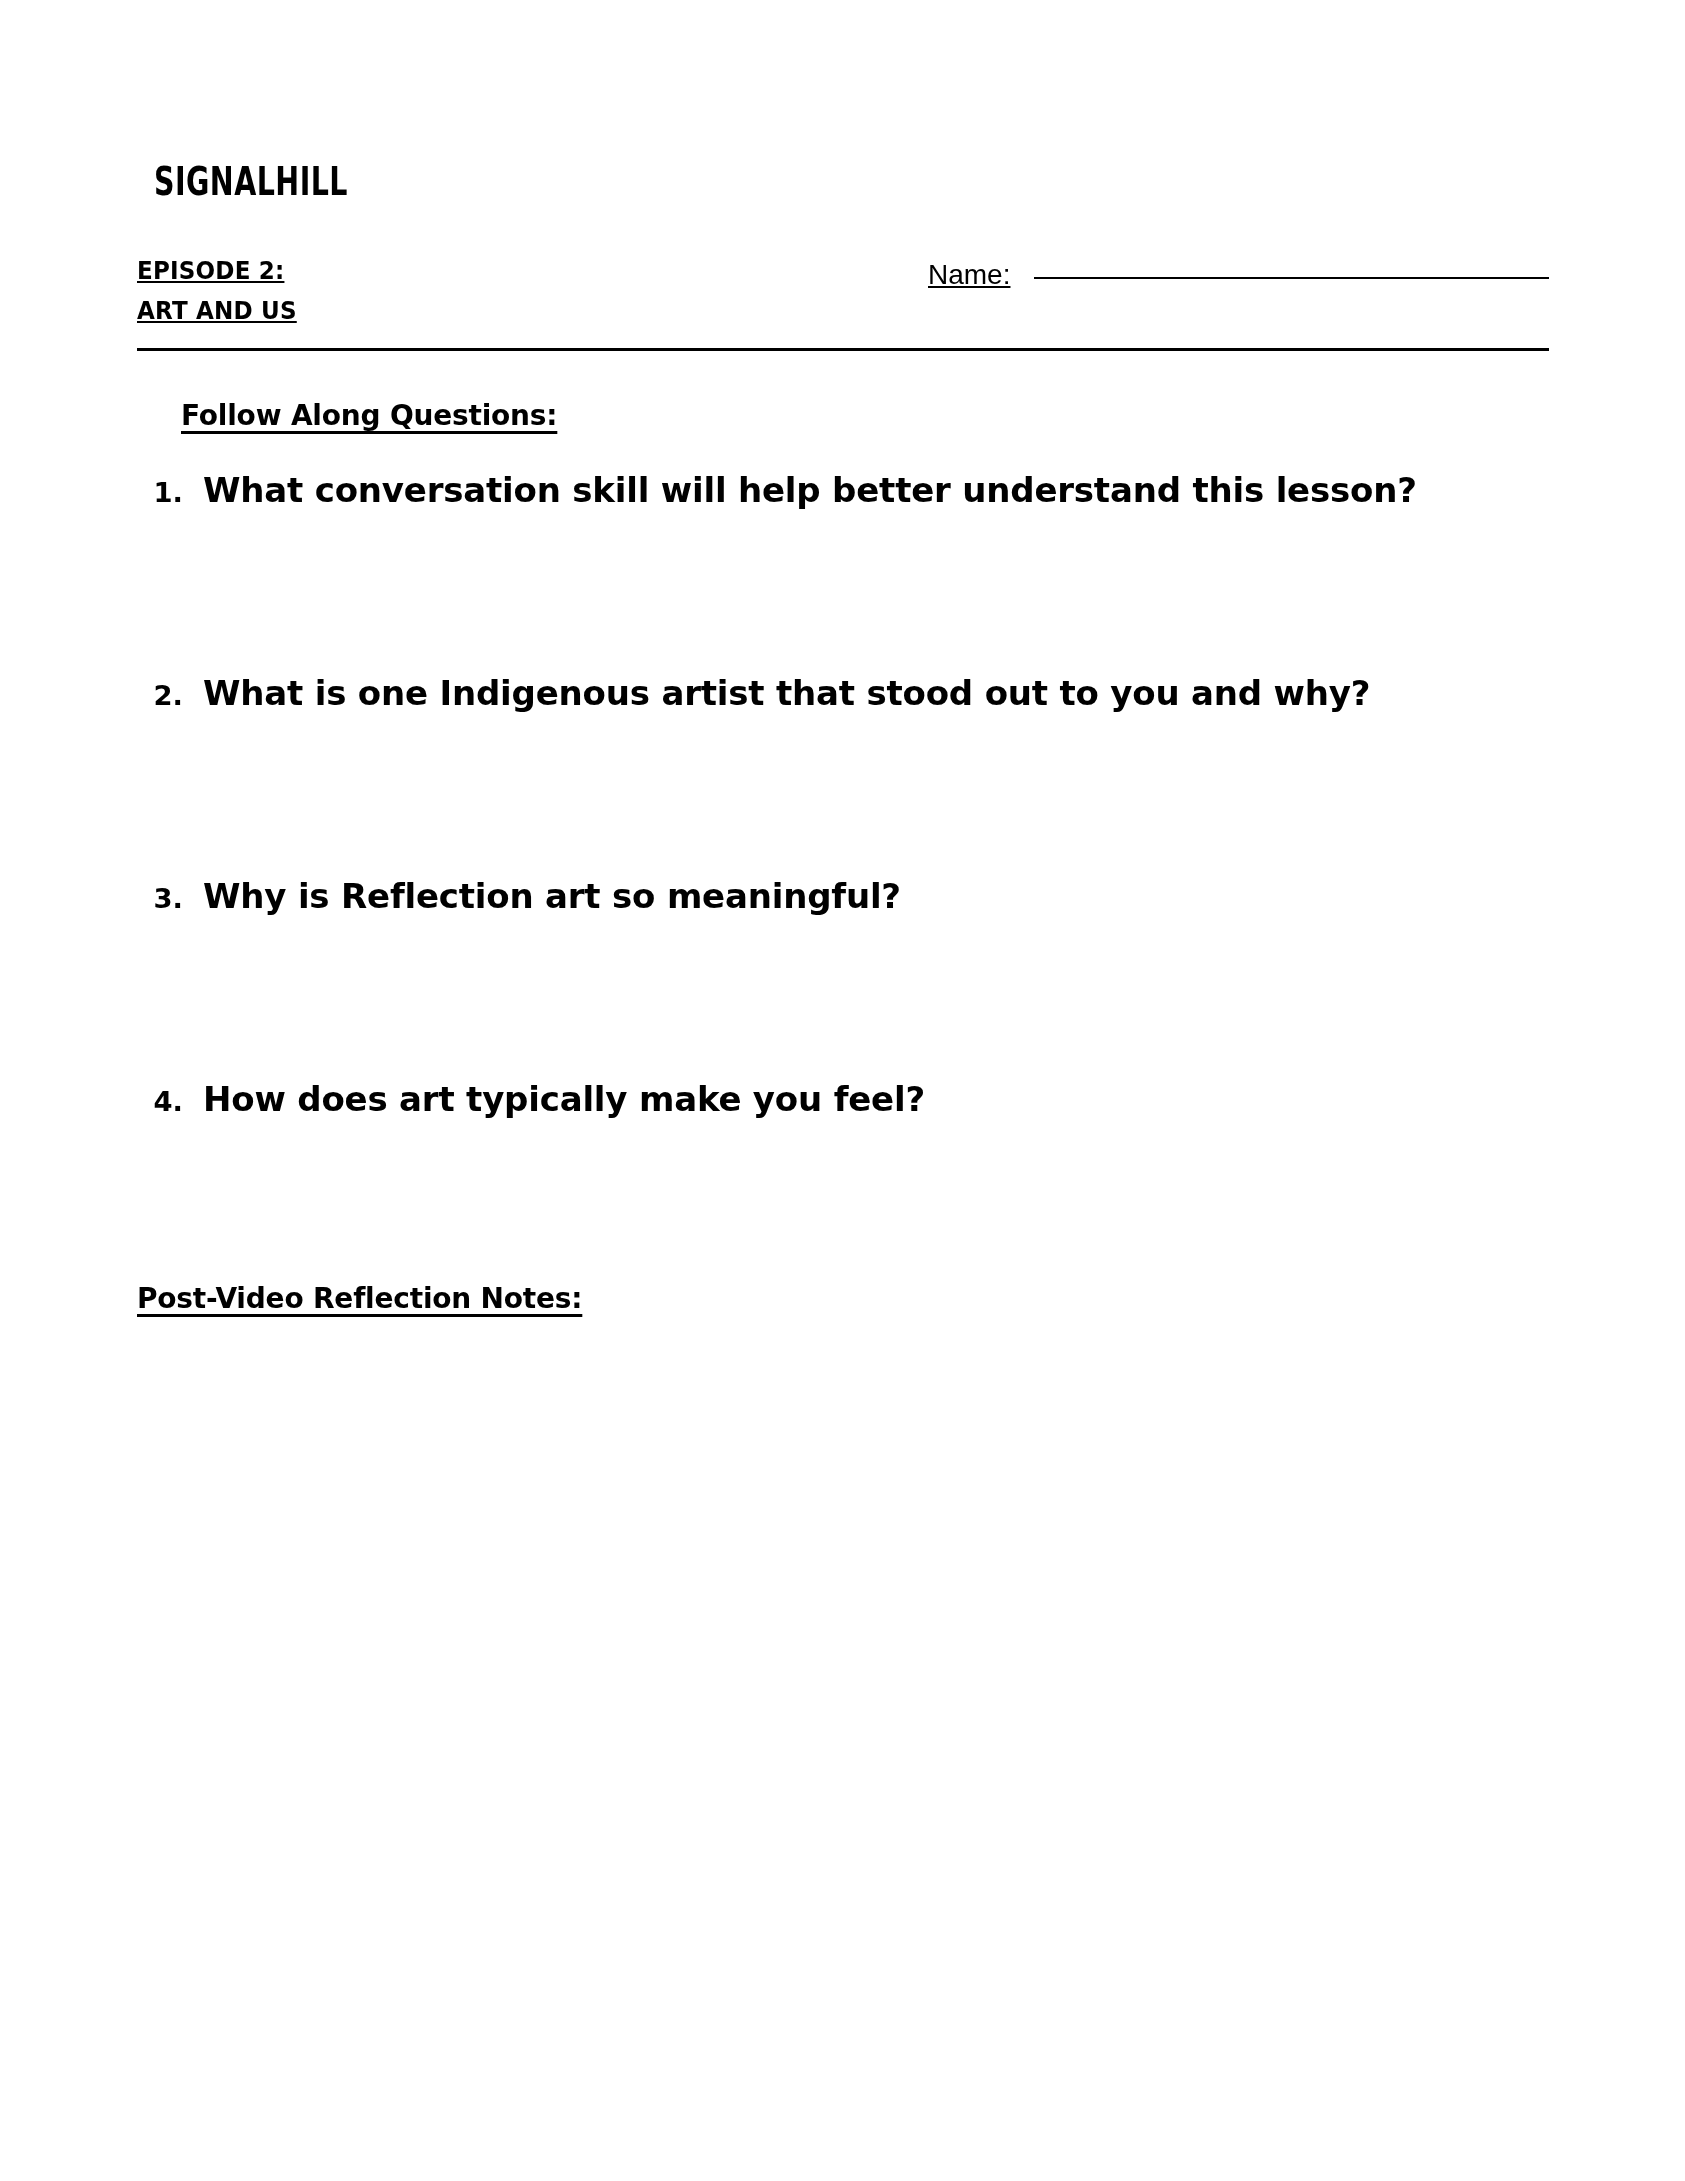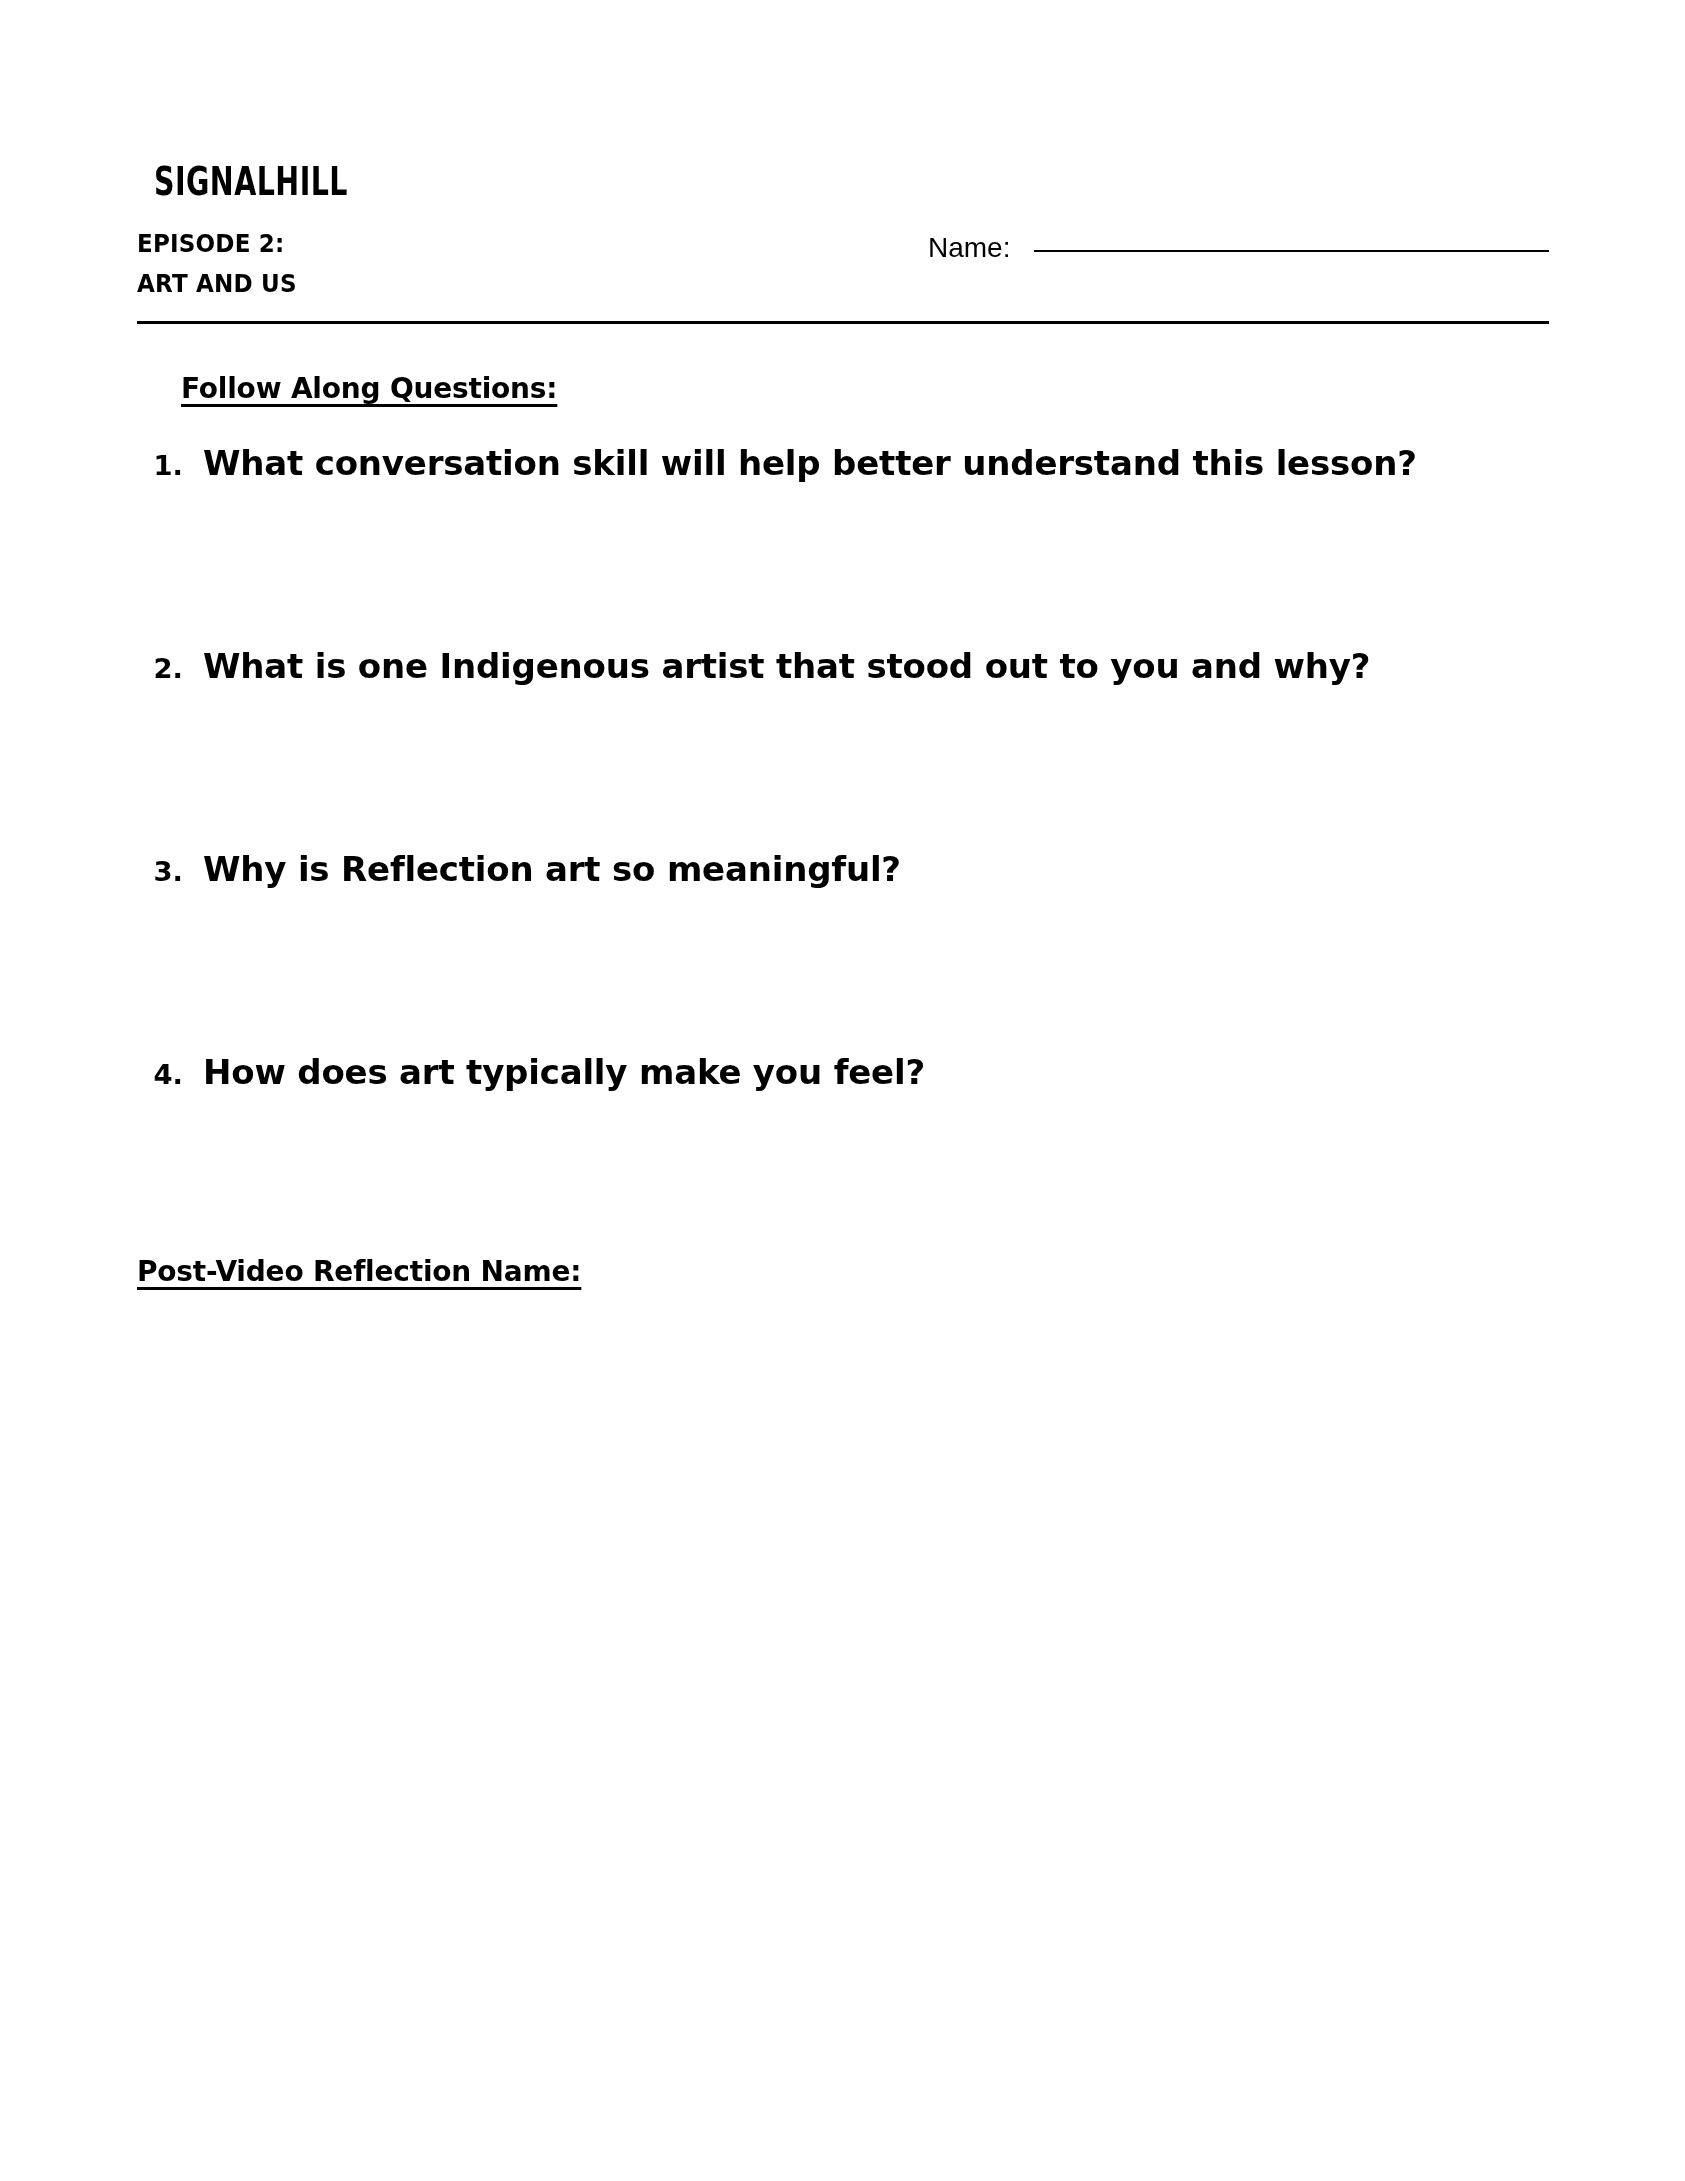--- a/index.html
+++ b/index.html
@@ -59,7 +59,8 @@
     display: flex;
     justify-content: space-between;
     align-items: flex-start;
-    margin-top: 30px;
+    margin-top: 57px;
+    text-decoration: underline;
   }
   .episode-block {
     font-family: "DejaVu Sans", sans-serif;

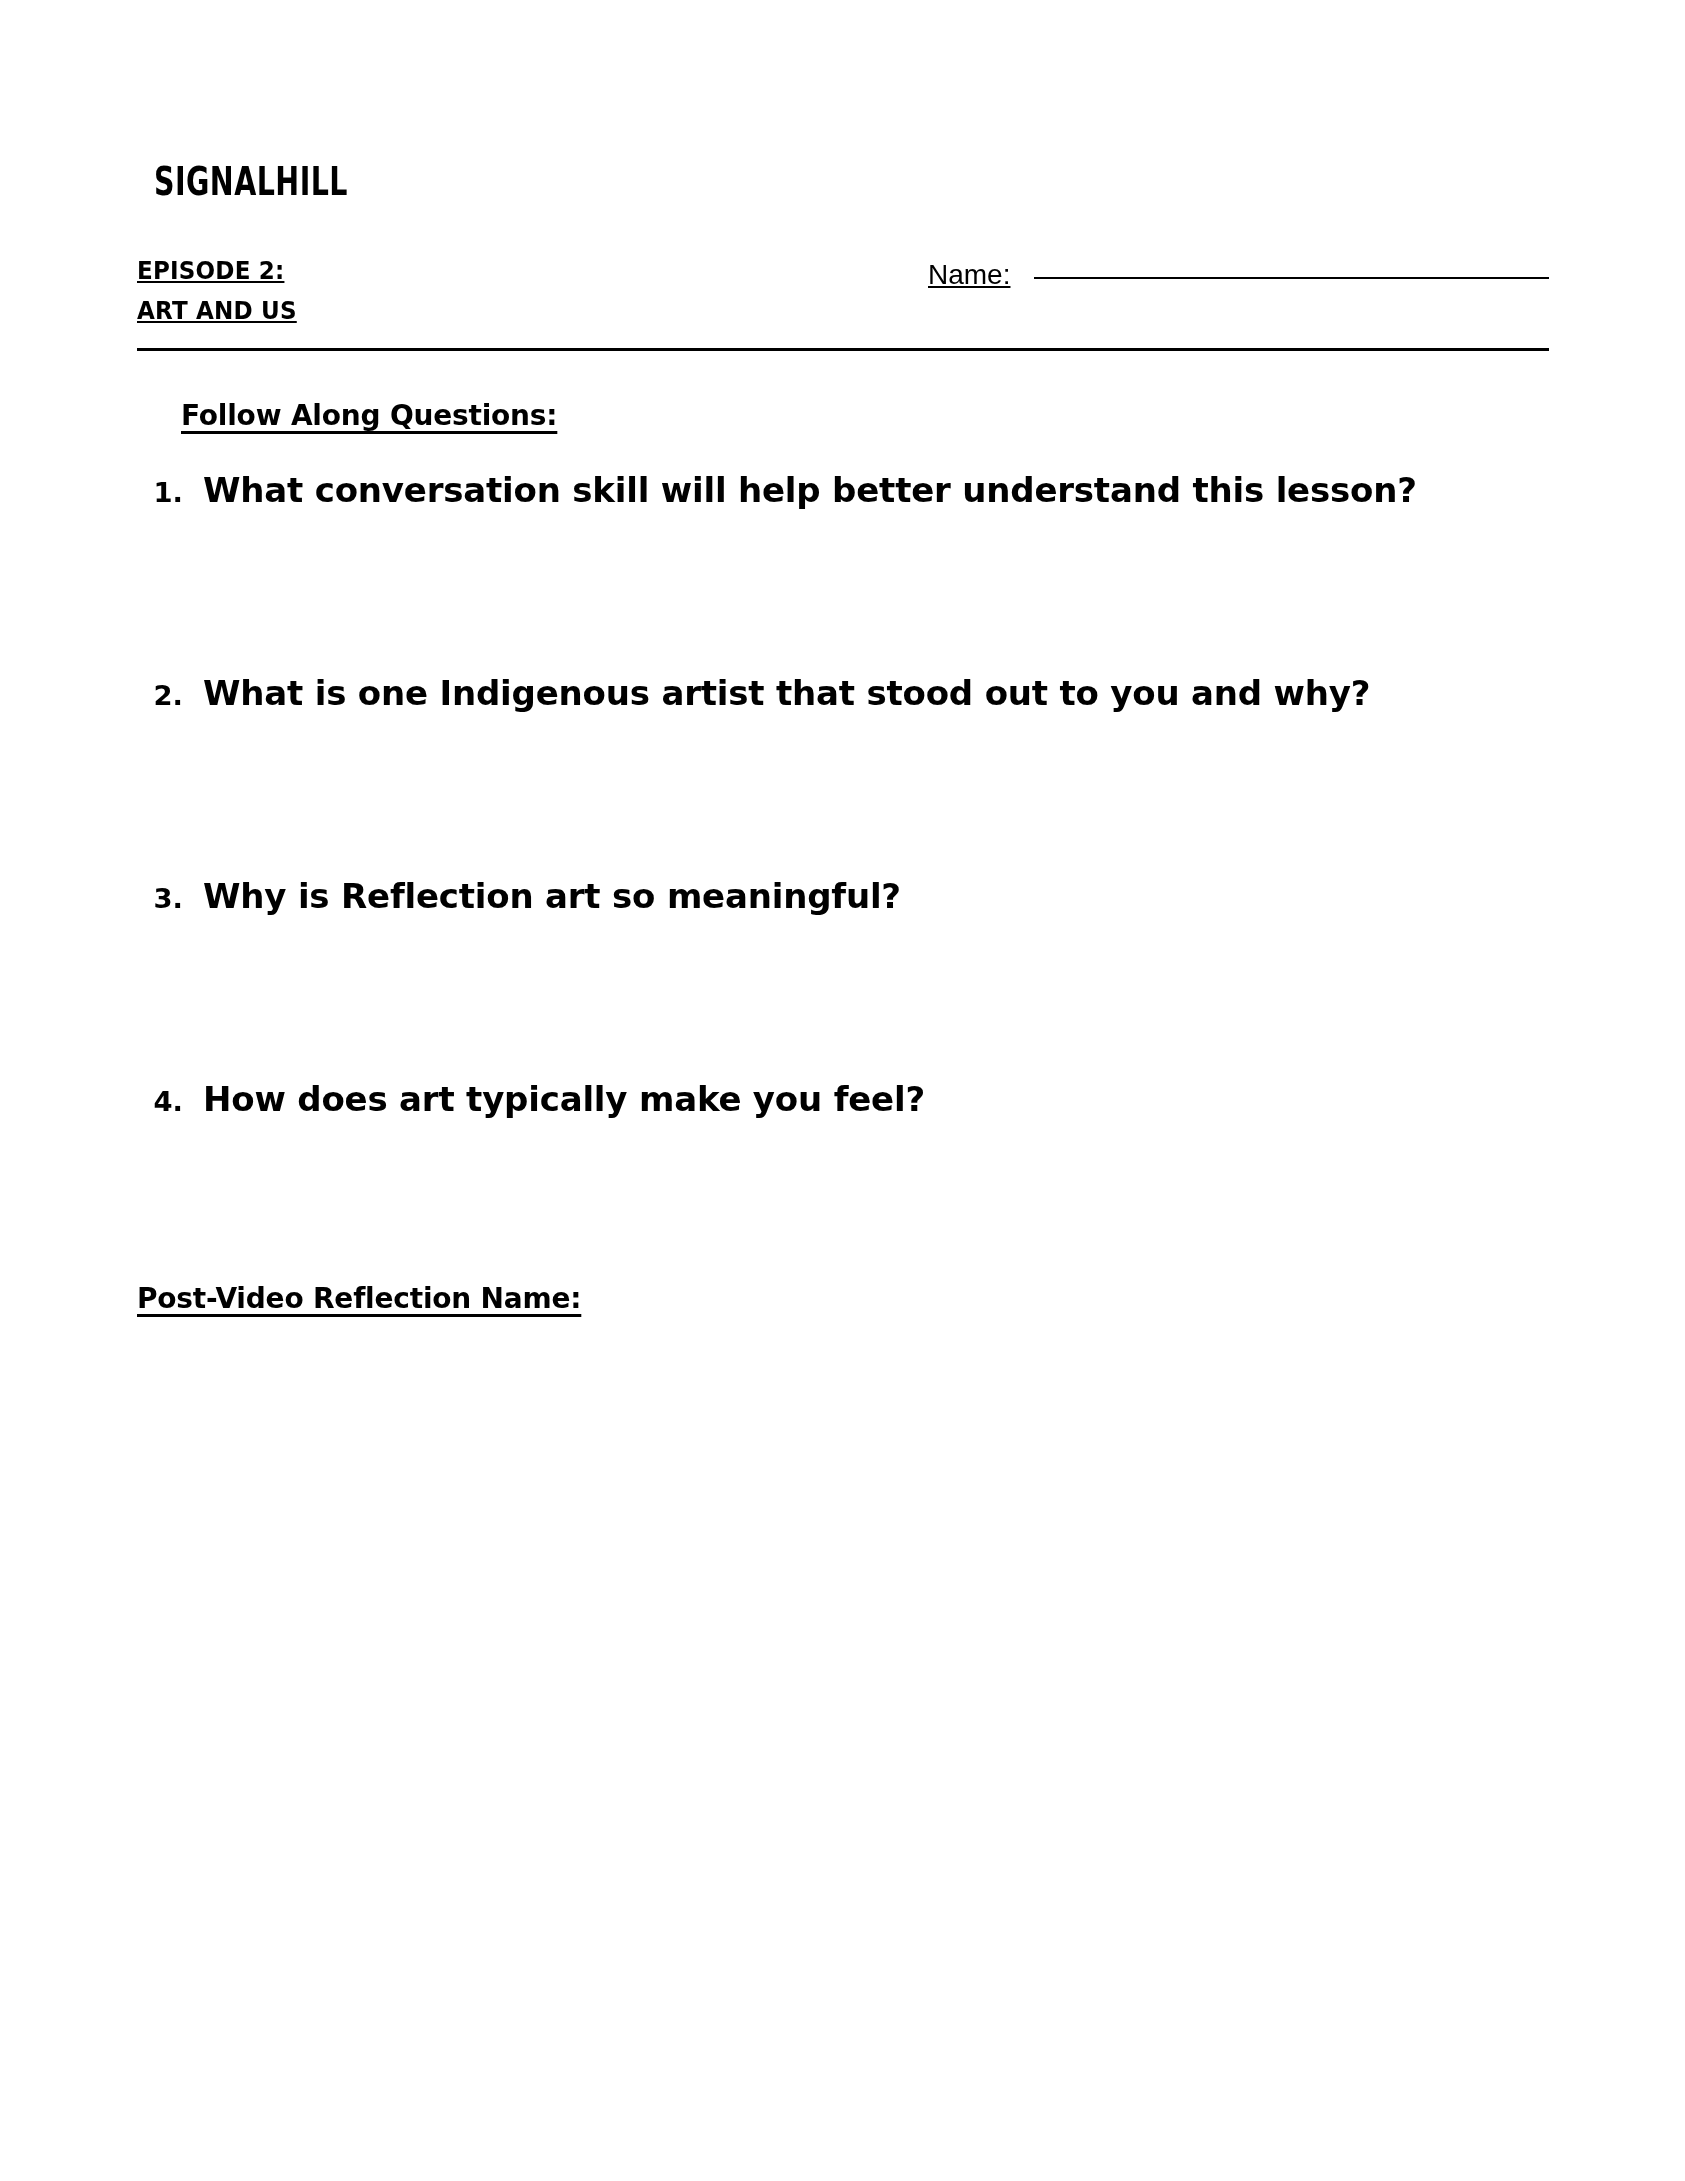--- a/index.html
+++ b/index.html
@@ -200,7 +200,7 @@
       </li>
     </ol>
 
-    <div class="reflection-heading">Post-Video Reflection Name:</div>
+    <div class="reflection-heading">Post-Video Reflection Notes:</div>
     <div class="reflection-space"></div>
 
   </div>

